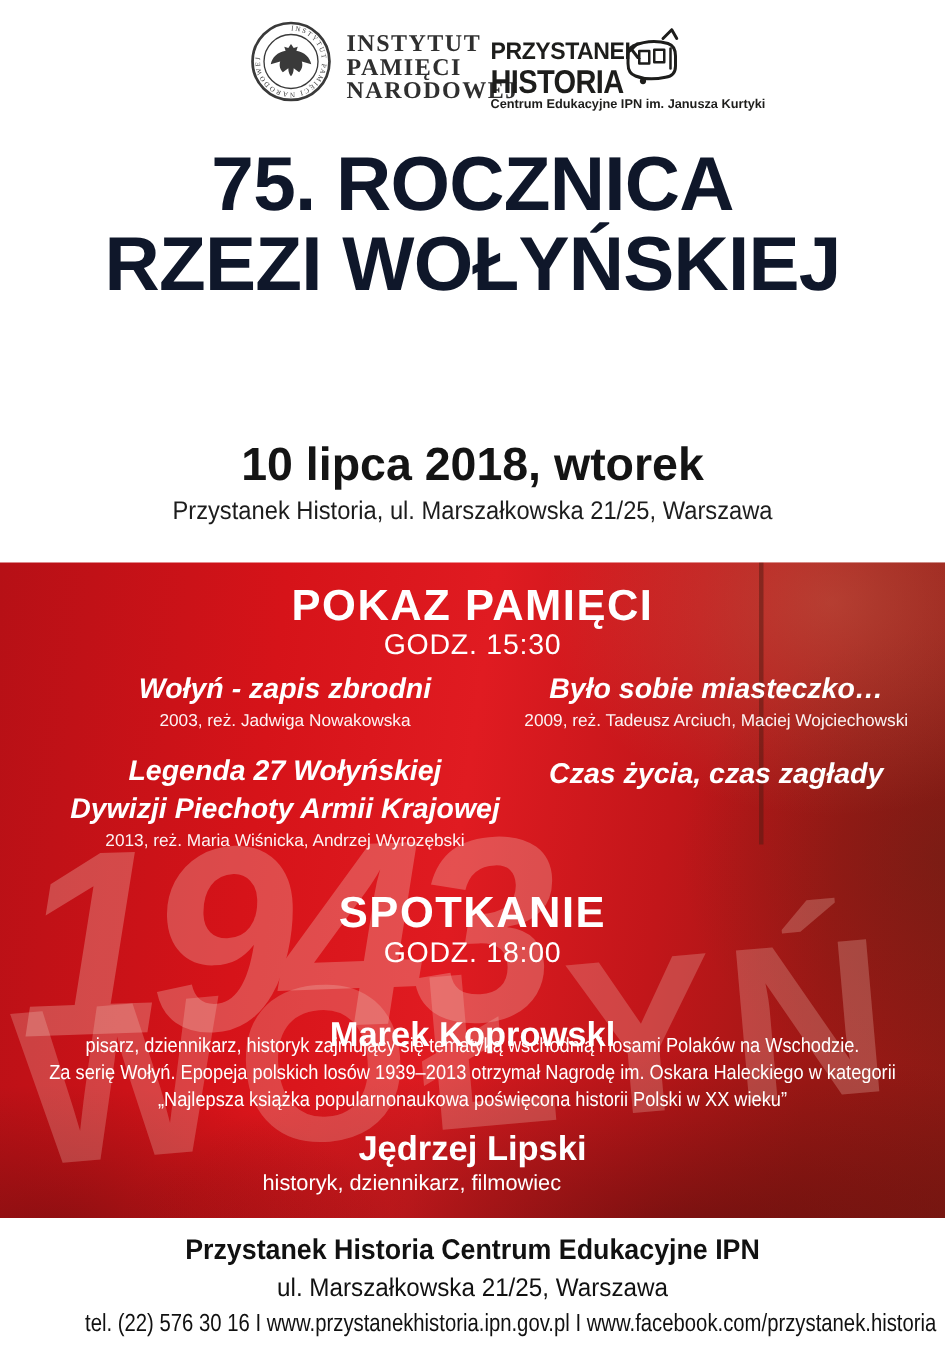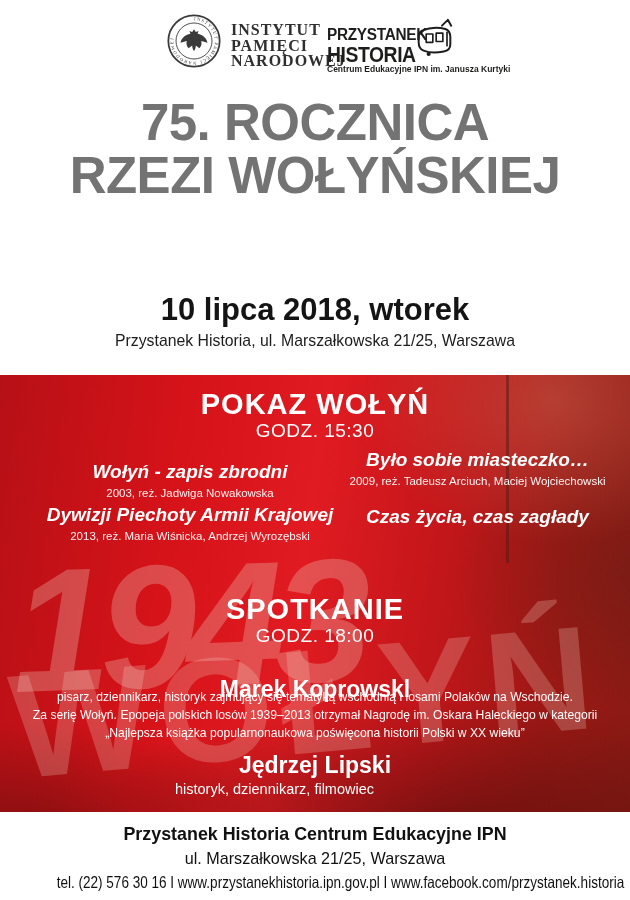--- a/index.html
+++ b/index.html
@@ -18,7 +18,7 @@
 
   
   .title{position:absolute;left:0;top:96px;width:630px;text-align:center;
-    color:#737373;font-weight:bold;font-size:51px;line-height:53px;letter-spacing:-0.5px;}
+    color:#0f172a;font-weight:bold;font-size:51px;line-height:53px;letter-spacing:-0.5px;}
   .subtitle{position:absolute;left:0;top:216px;width:630px;text-align:center;
     color:#191919;font-weight:bold;font-size:17px;line-height:25px;}
   .subtitle .ln{transform:scaleX(.85);transform-origin:center top;white-space:nowrap;}

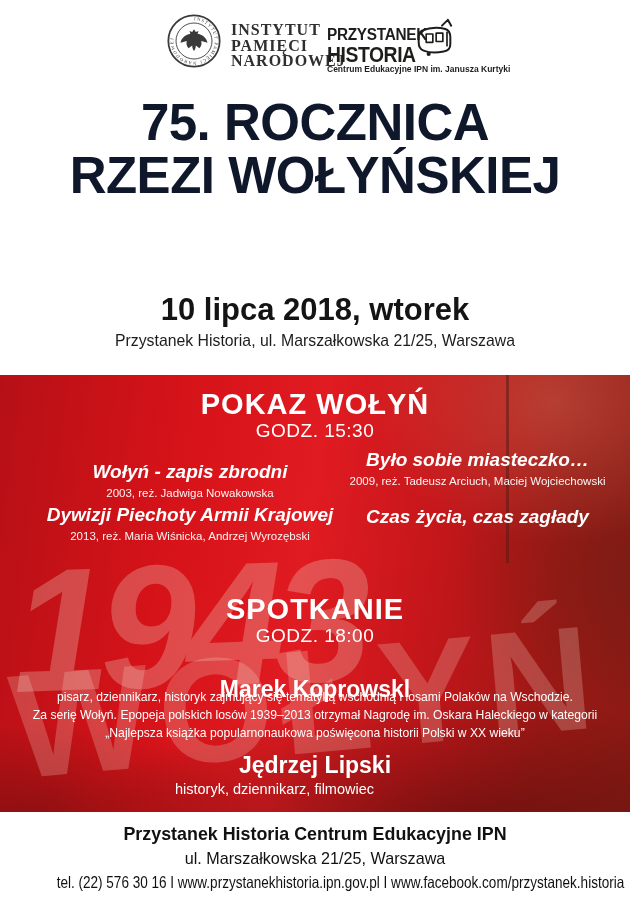--- a/index.html
+++ b/index.html
@@ -121,7 +121,7 @@
 
     <div class="content">
 
-      <div class="sec-head films-head">POKAZ WOŁYŃ</div>
+      <div class="sec-head films-head">POKAZ PAMIĘCI</div>
       <div class="sec-time films-time">GODZ. 15:30</div>
 
       <div class="film col-left f0">

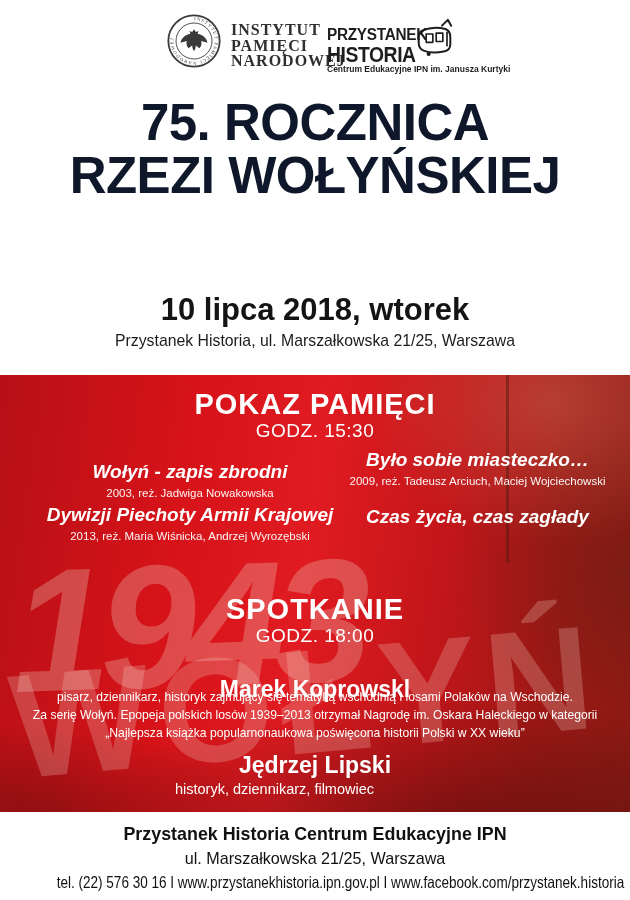--- a/index.html
+++ b/index.html
@@ -50,7 +50,7 @@
 
   .film{position:absolute;text-align:center;}
   .col-left{left:30px;width:320px;} .col-right{left:330px;width:295px;}
-  .f0{top:84px;} .f1{top:72px;} .f2{top:127px;} .f3{top:129px;}
+  .f0{top:72px;} .f1{top:72px;} .f2{top:127px;} .f3{top:129px;}
   .film-title{font-size:19px;line-height:25px;font-weight:bold;font-style:italic;white-space:nowrap;}
   .film-credits{font-size:11.5px;margin-top:3px;opacity:.95;white-space:nowrap;}
 

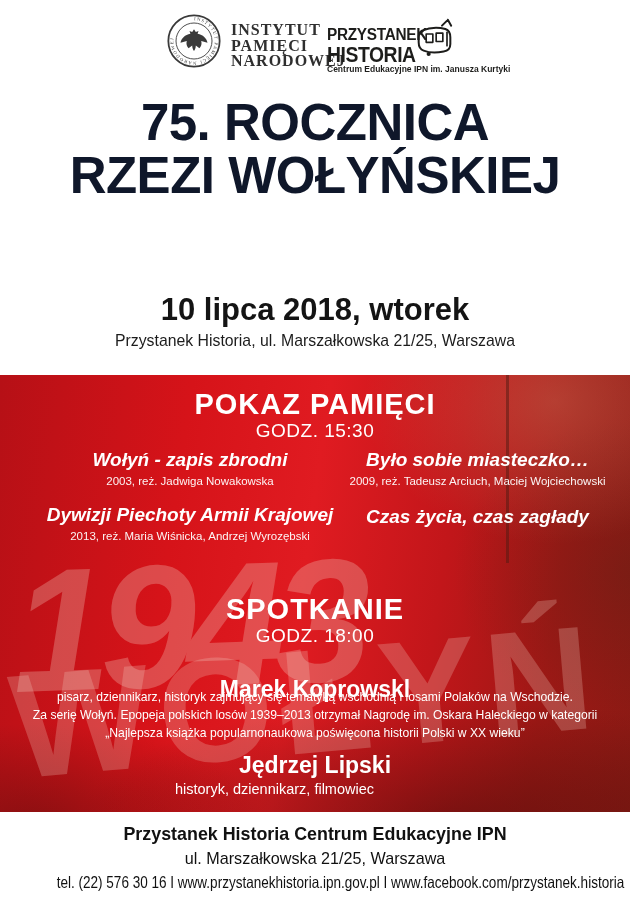--- a/index.html
+++ b/index.html
@@ -133,6 +133,7 @@
         <div class="film-credits">2009, reż. Tadeusz Arciuch, Maciej Wojciechowski</div>
       </div>
       <div class="film col-left f2">
+        <div class="film-title">Legenda 27 Wołyńskiej</div>
         <div class="film-title">Dywizji Piechoty Armii Krajowej</div>
         <div class="film-credits">2013, reż. Maria Wiśnicka, Andrzej Wyrozębski</div>
       </div>

